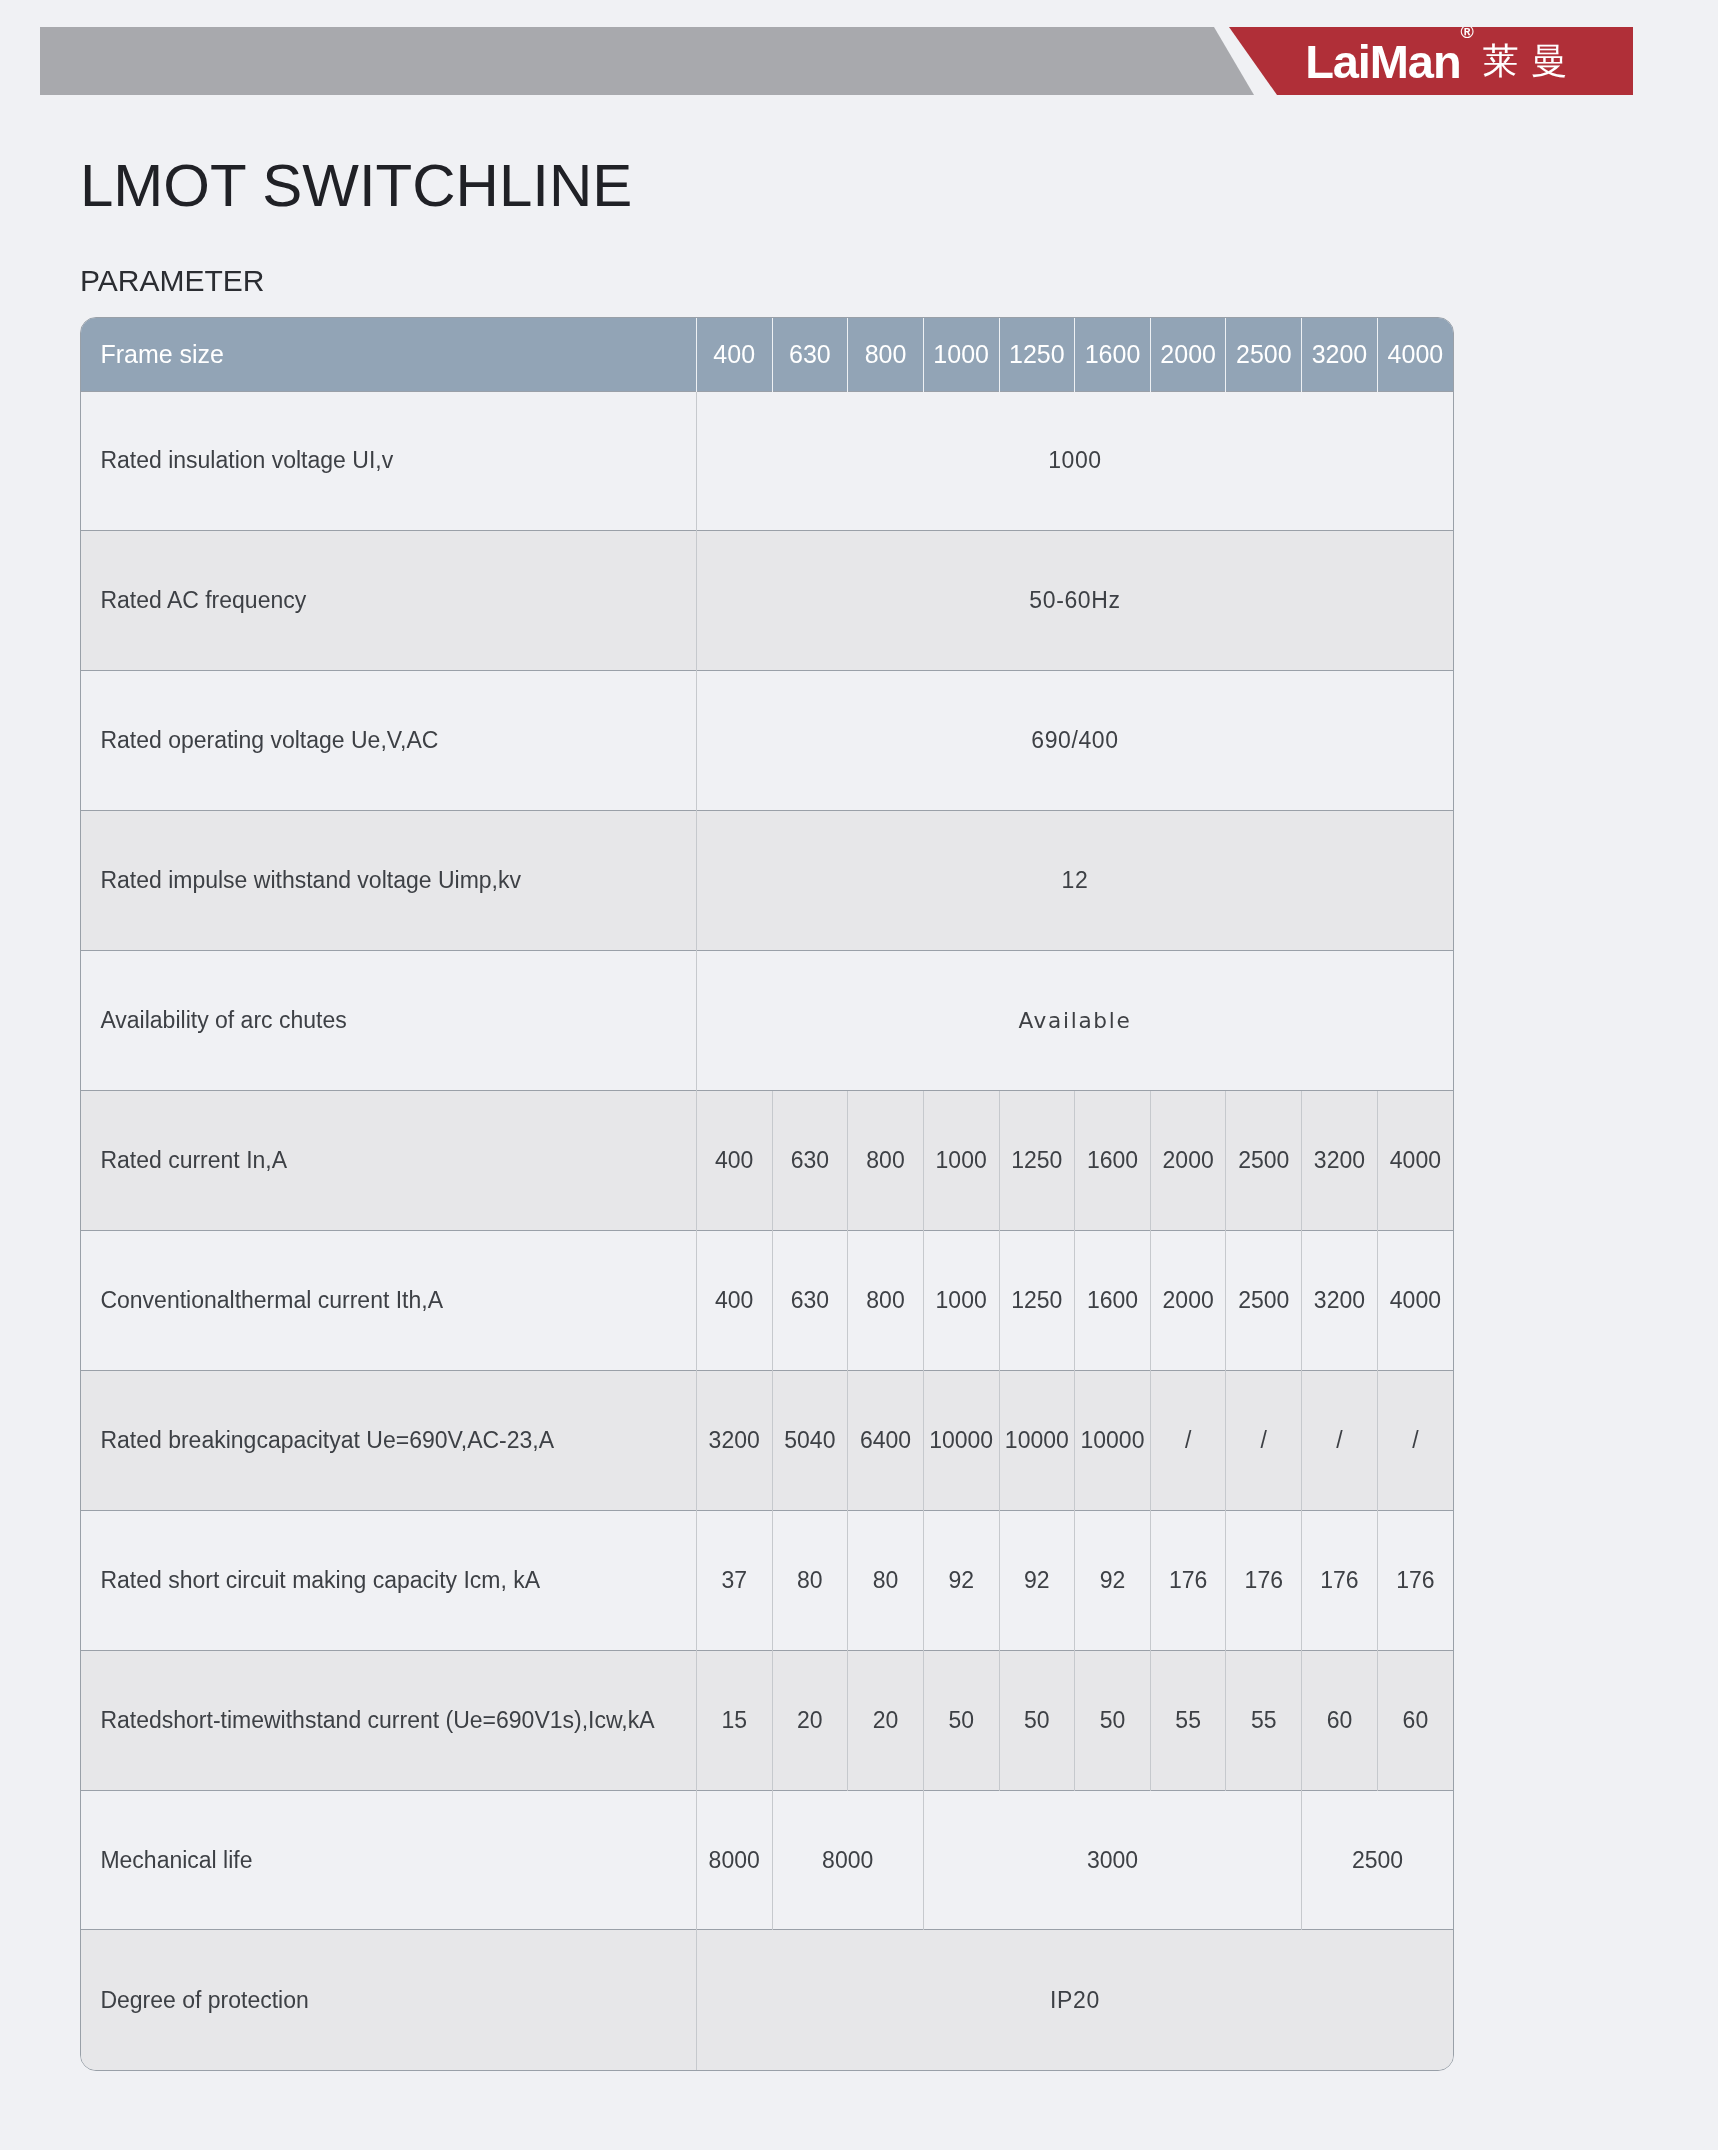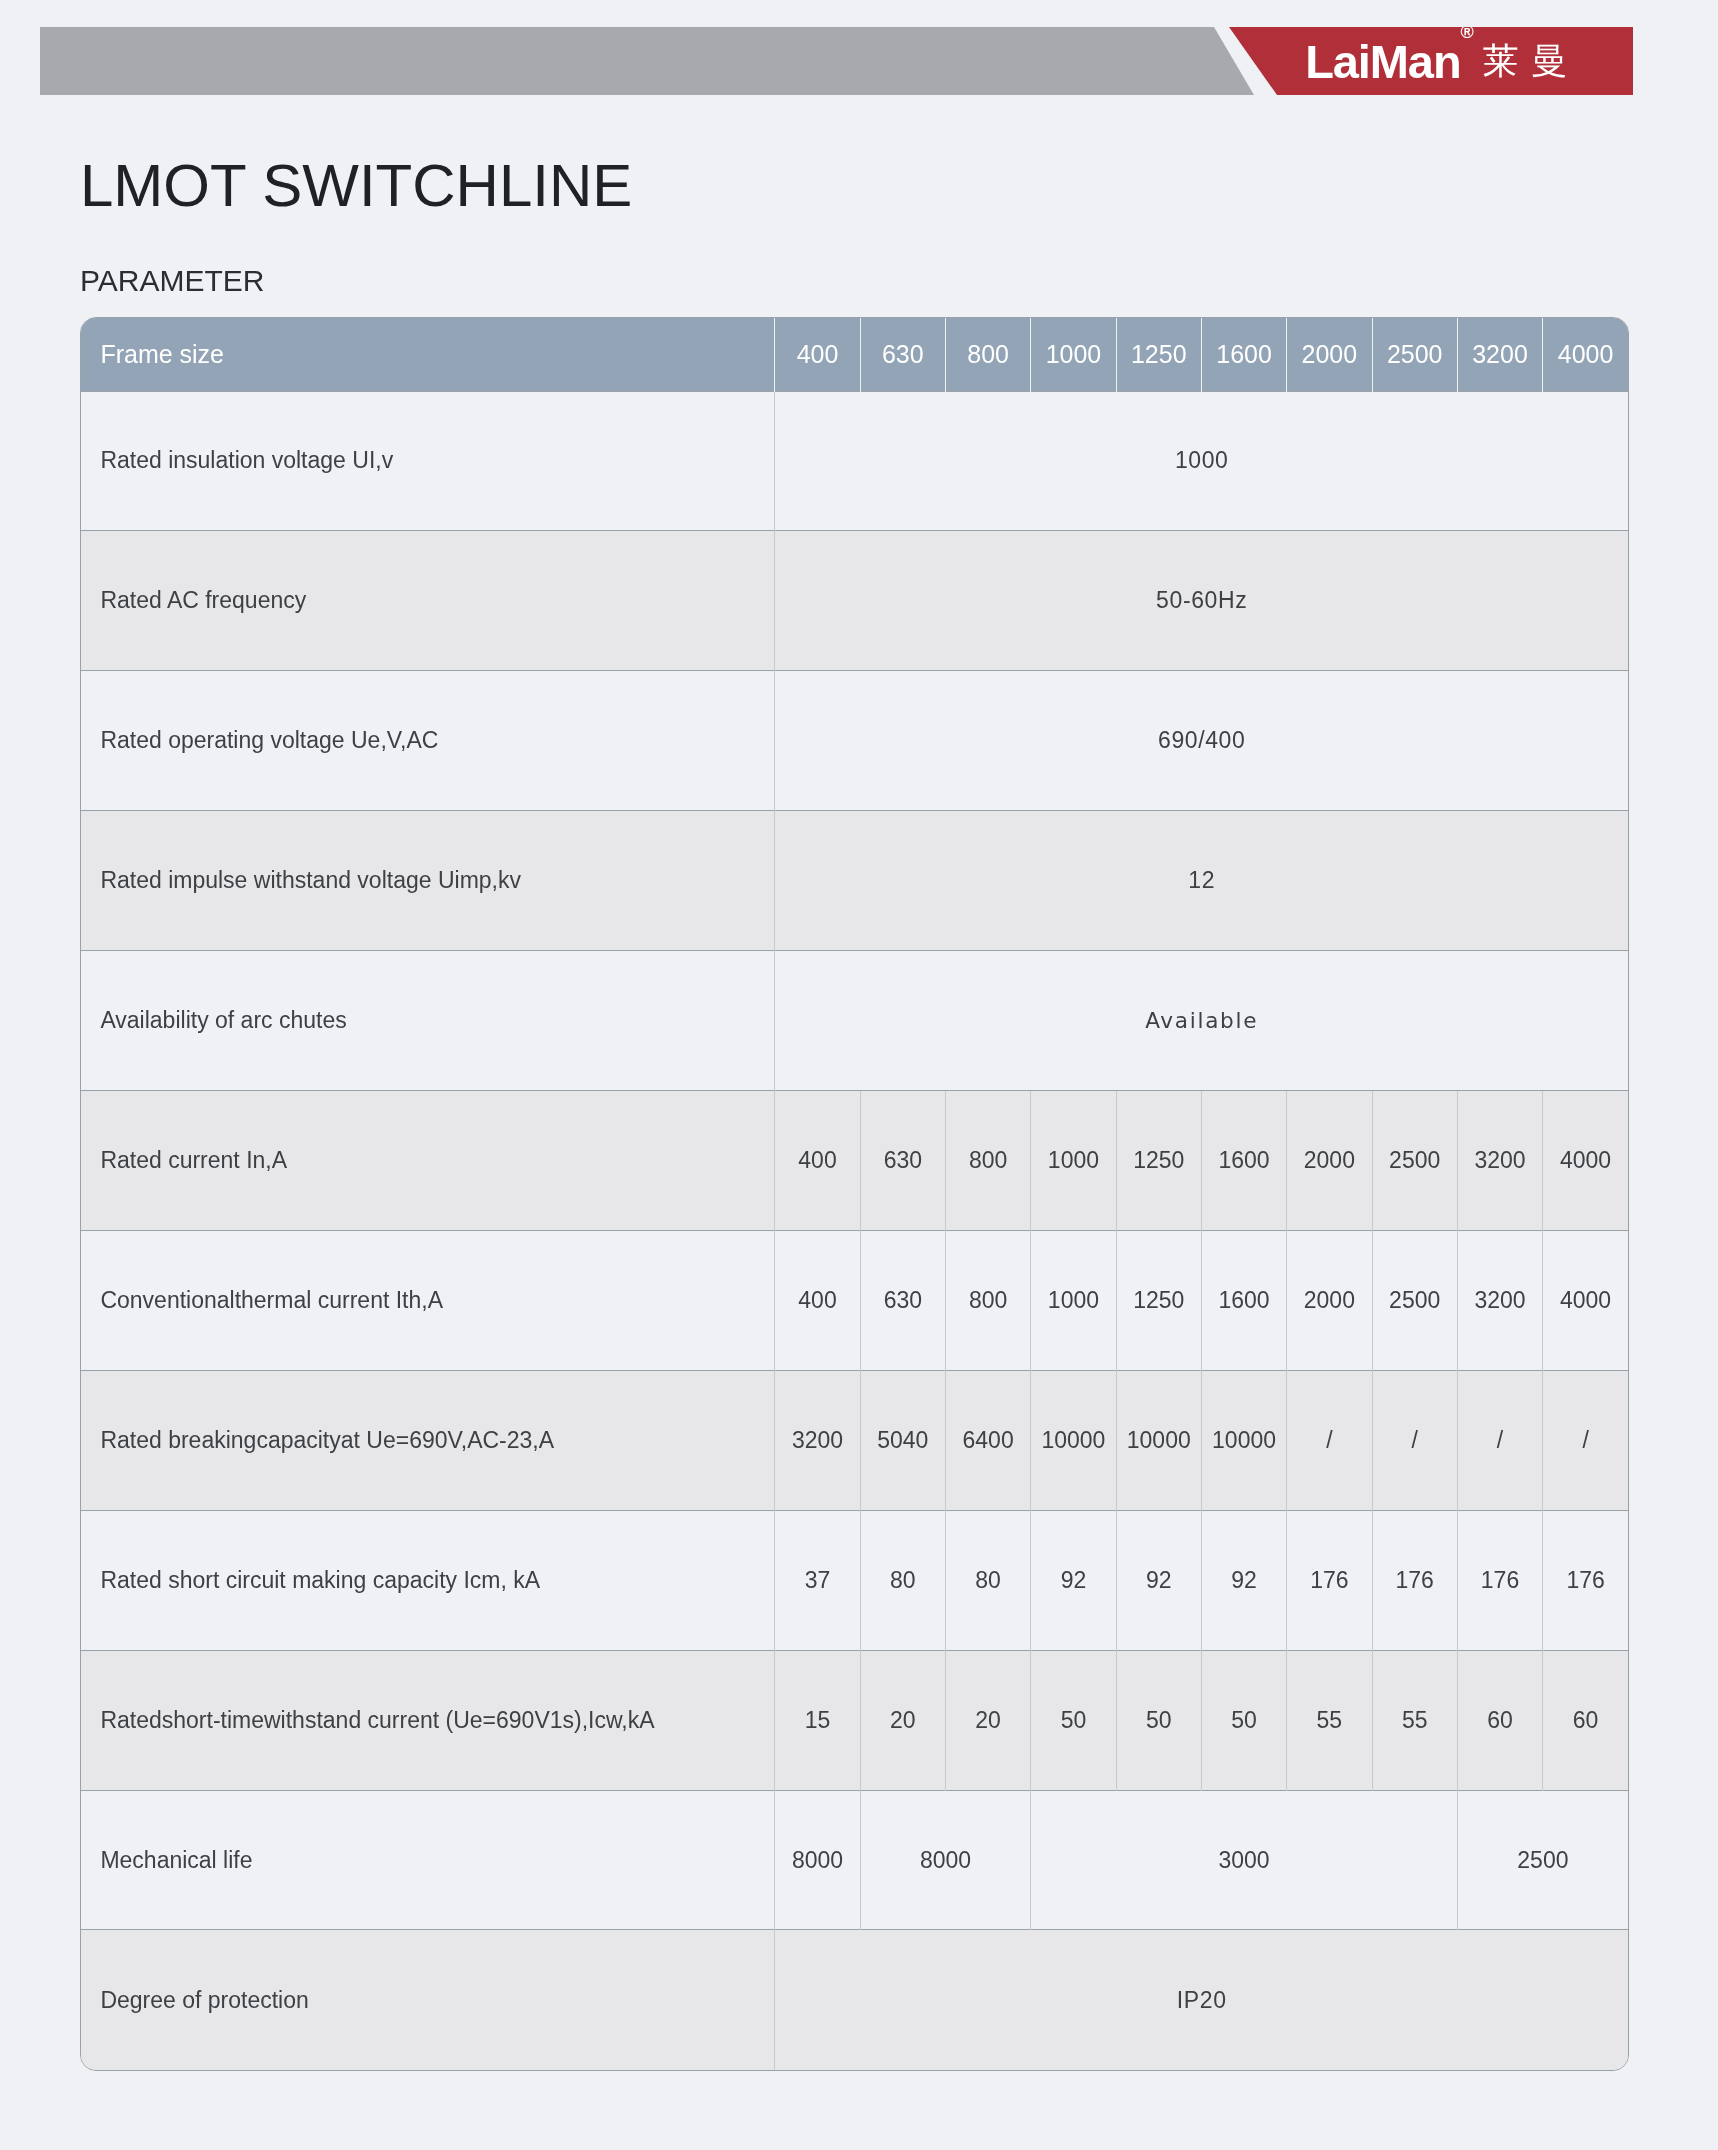--- a/index.html
+++ b/index.html
@@ -36,7 +36,7 @@
 
   
   .table-wrap {
-    position:absolute; left:80px; top:317px; width:1549px; height:1754px;
+    position:absolute; left:80px; top:317px; width:1374px; height:1754px;
     border:1.1px solid #99a0a8; border-radius:16px; overflow:hidden;
     background:#f0f1f4;
   }

